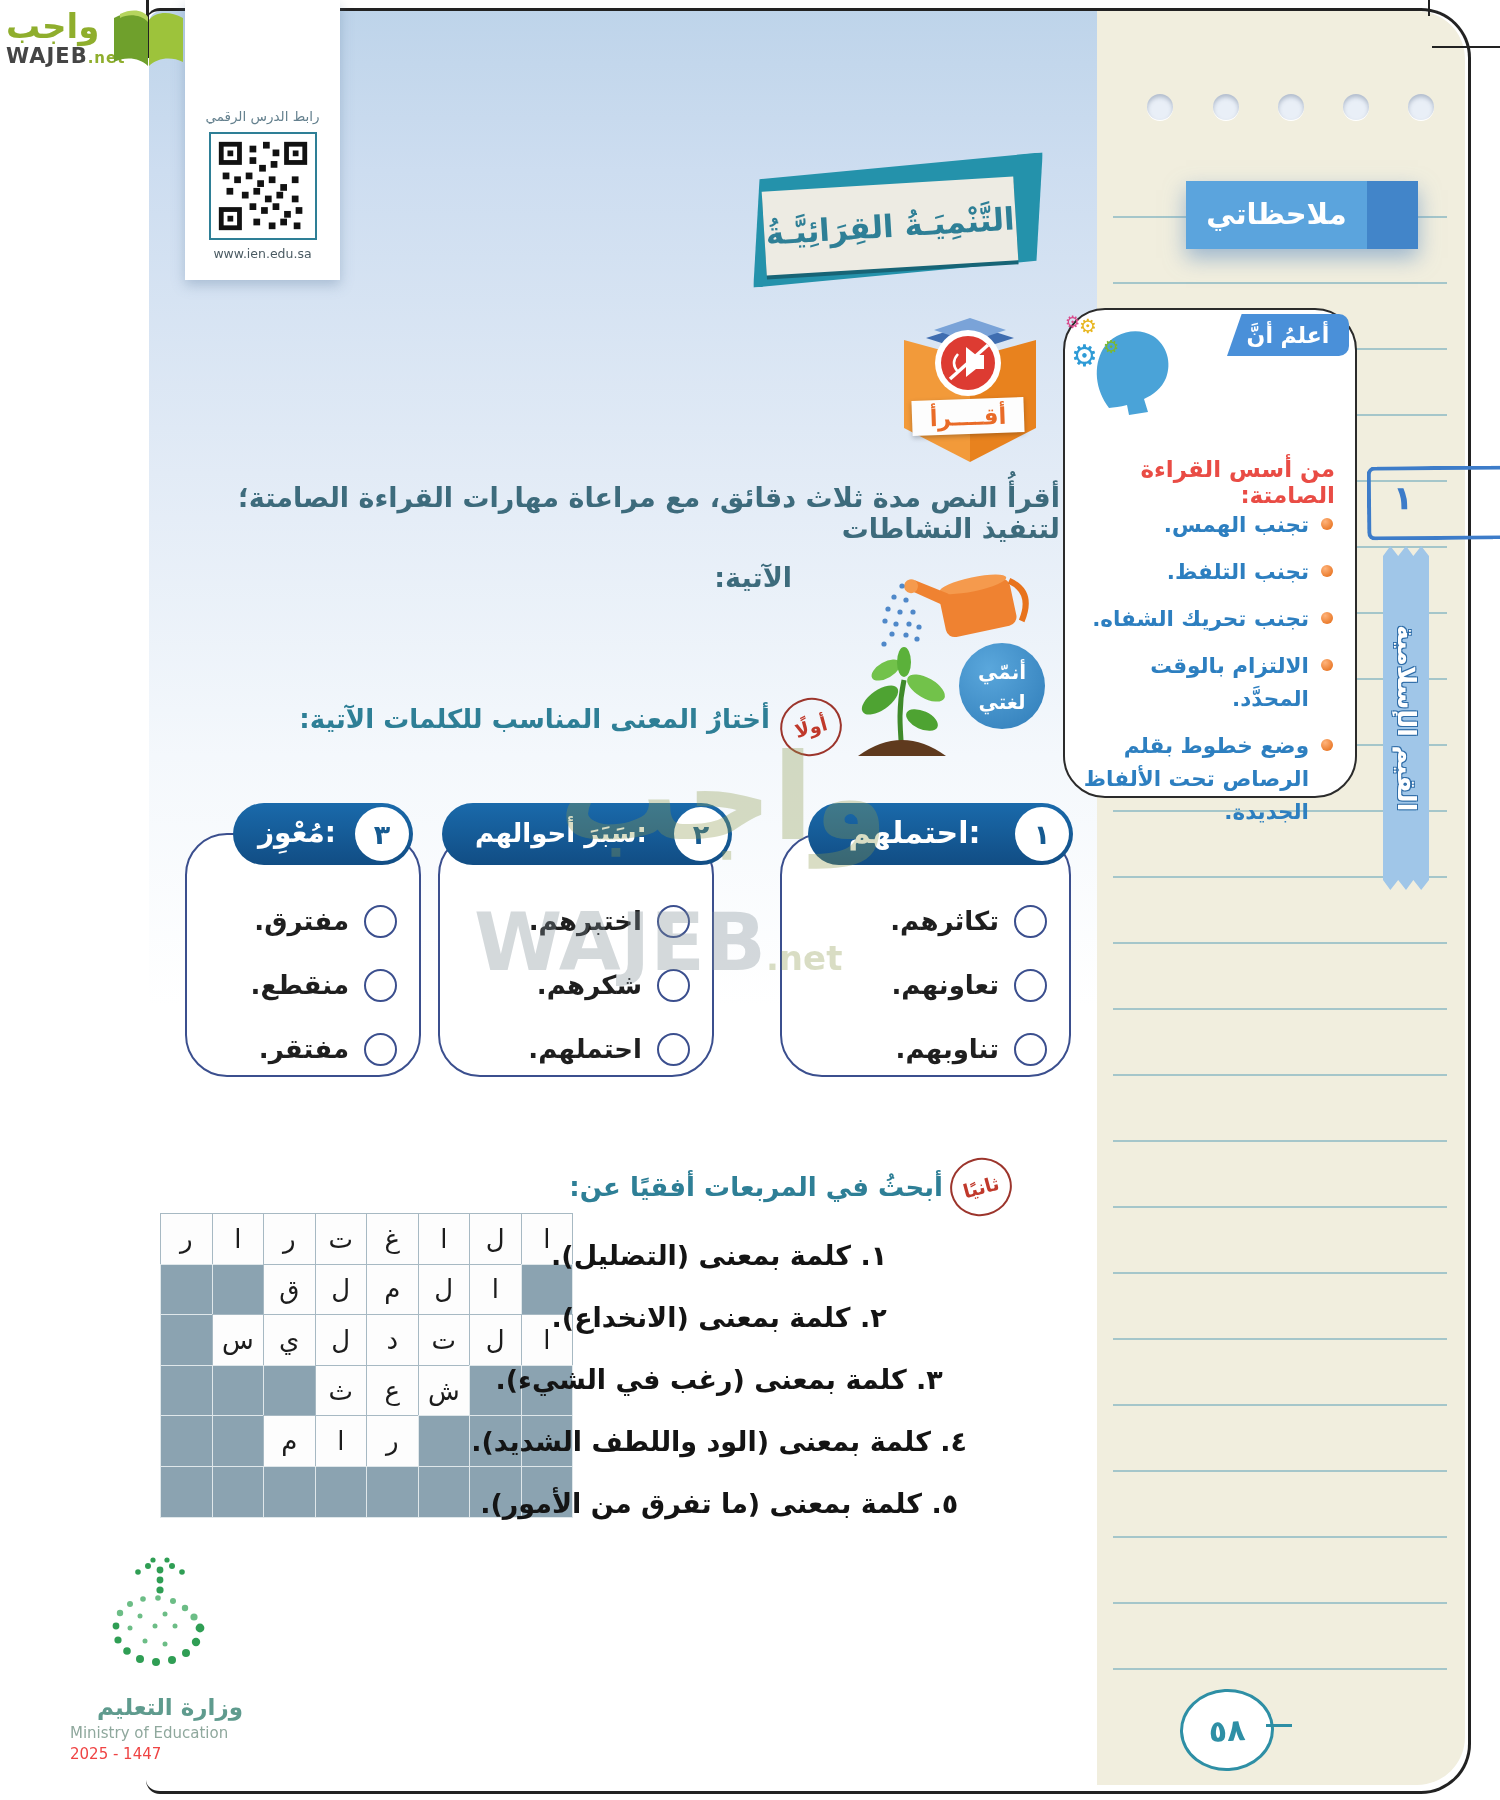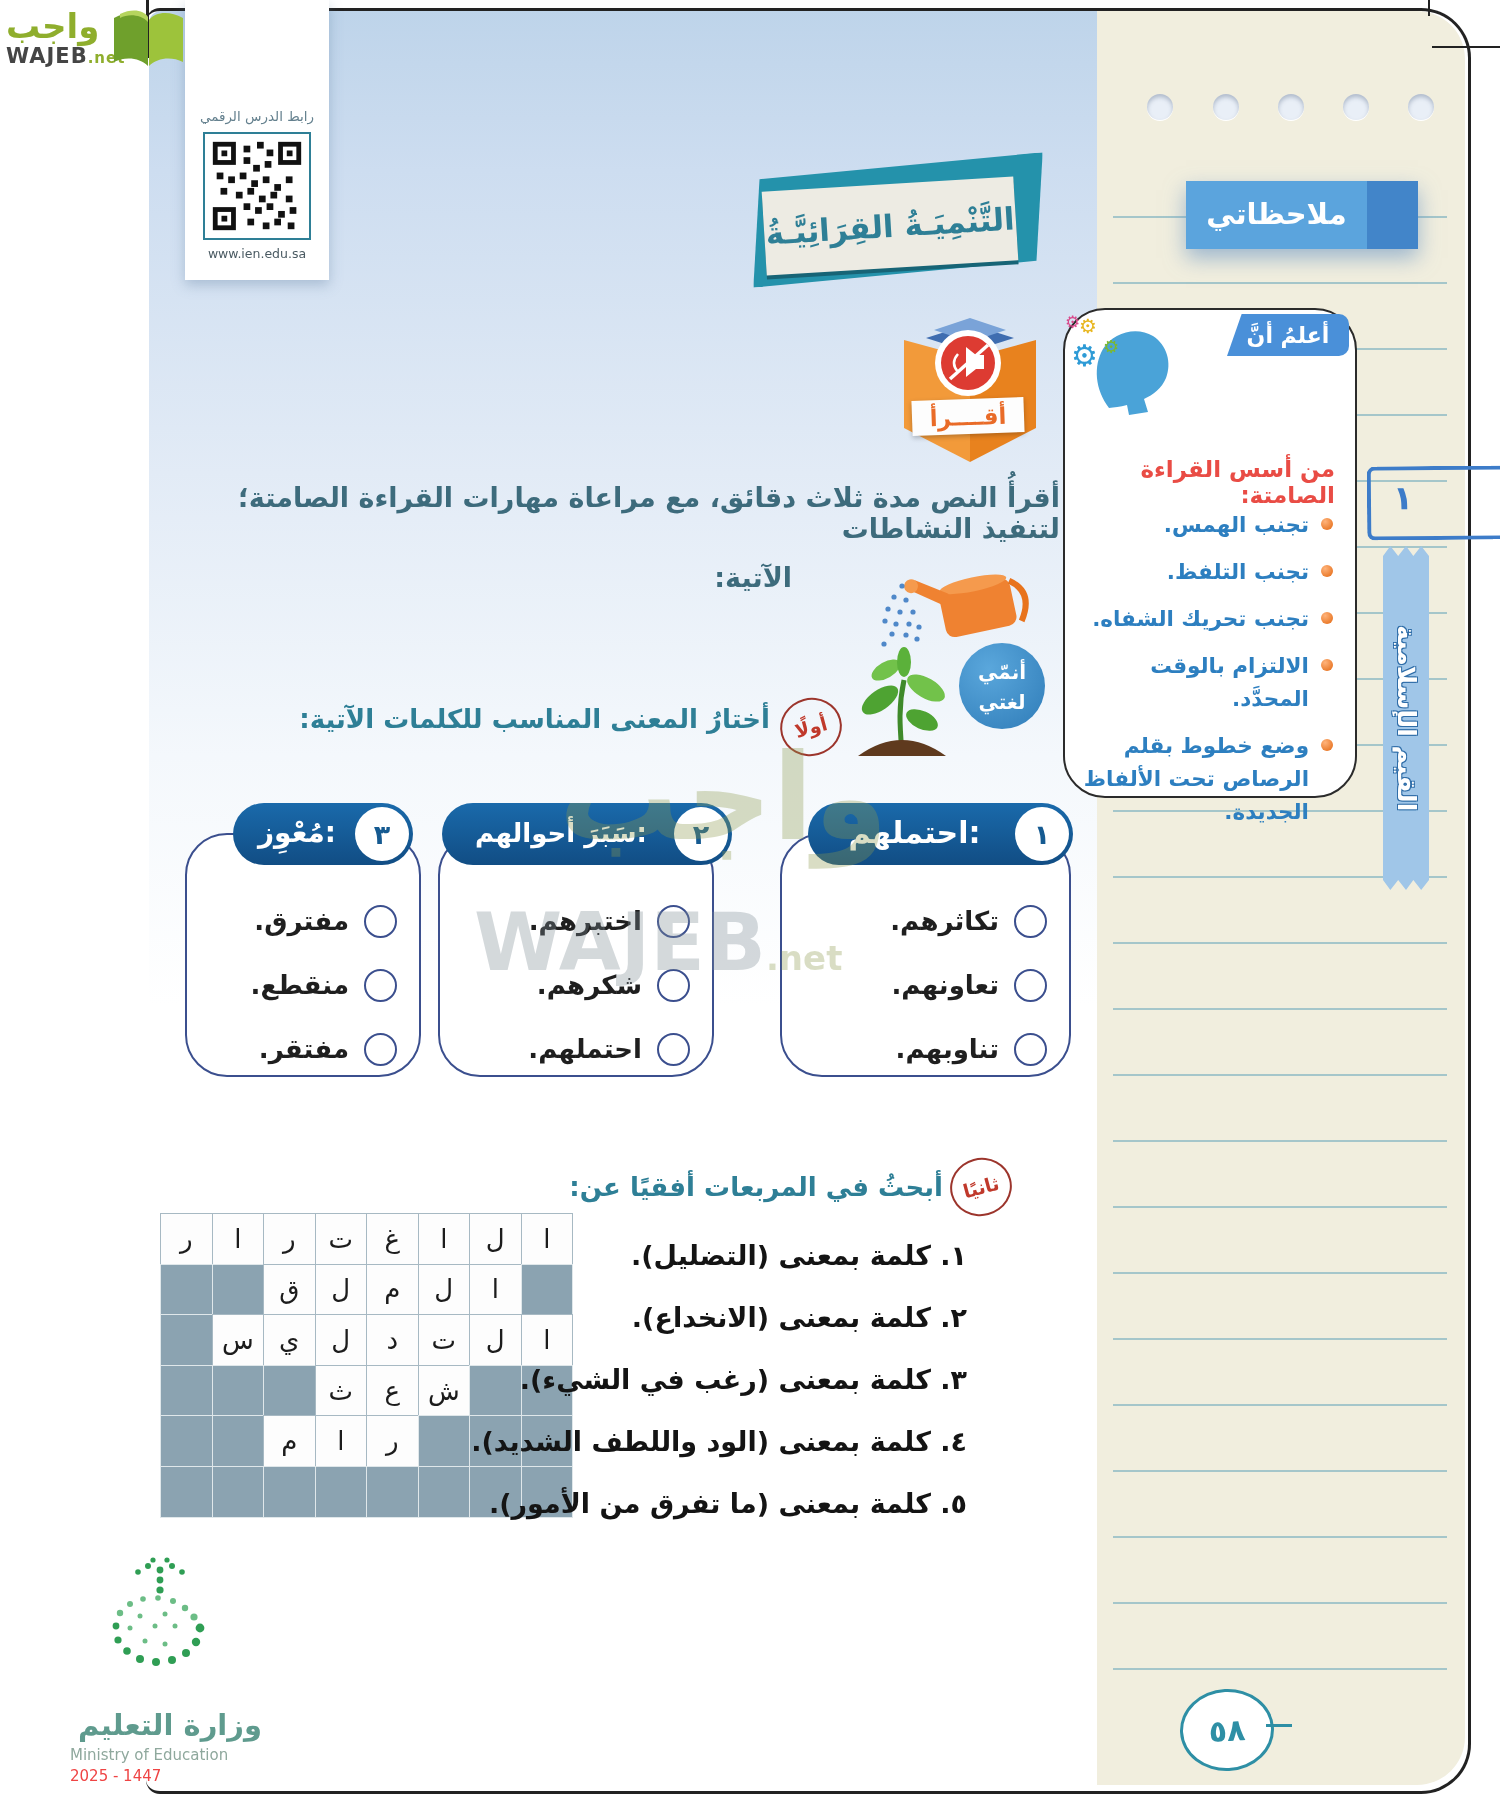--- a/index.html
+++ b/index.html
@@ -26,7 +26,7 @@
   .brand .en{font-size:21px;font-weight:700;color:#454545;letter-spacing:1px;}
   .brand .en b{color:#8fae2d;font-size:15px;}
   .brand-book{position:absolute;left:100px;top:0;}
-  .qr-panel{position:absolute;left:185px;top:0;width:144px;height:280px;background:#fff;
+  .qr-panel{position:absolute;left:185px;top:0;width:155px;height:280px;background:#fff;
     box-shadow:0 5px 12px rgba(90,120,155,.35);z-index:5;text-align:center;}
   .qr-label{margin-top:108px;font-size:13.5px;color:#64808e;}
   .qr-box{margin:8px auto 0;width:104px;height:104px;border:2px solid #2e7f96;background:#fff;

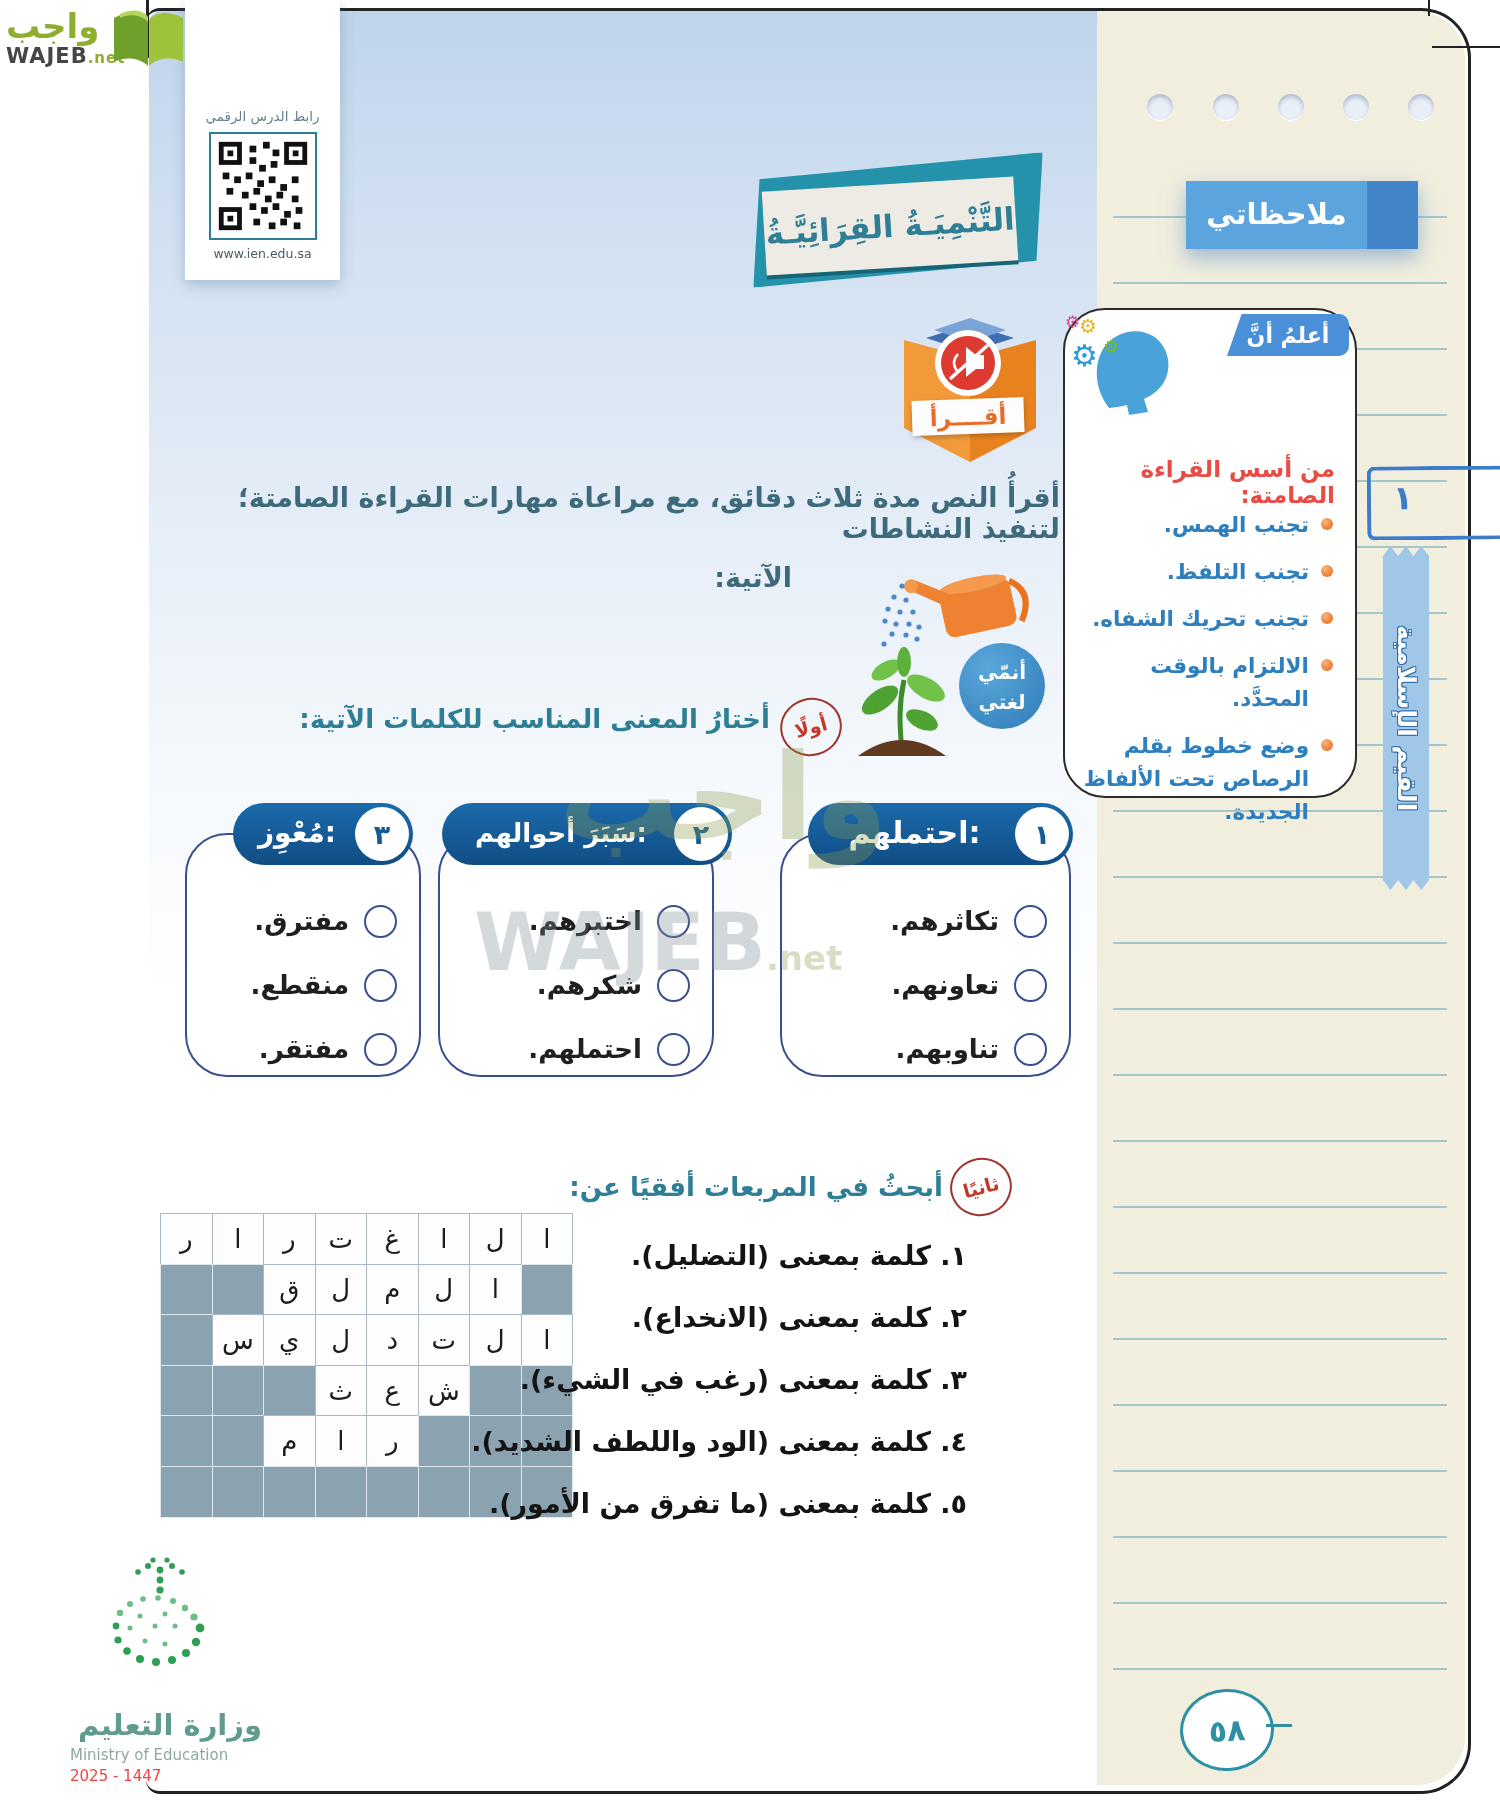--- a/index.html
+++ b/index.html
@@ -81,7 +81,7 @@
   .wm .en b{color:#8d9b4e;font-size:34px;}
   
   .questions{position:absolute;right:533px;top:1240px;direction:rtl;z-index:10;}
-  .questions div{height:62px;font-size:27px;font-weight:700;color:#141414;}
+  .questions div{height:62px;font-size:27px;font-weight:700;color:#141414;text-align:center;}
   .word-grid{position:absolute;left:160px;top:1213px;display:grid;z-index:10;
      grid-template-columns:repeat(8,51.5px);grid-auto-rows:50.6px;direction:ltr;}
   .gcell{border:1px solid #a7b9c3;margin:0 -1px -1px 0;background:#fdfdfd;display:flex;

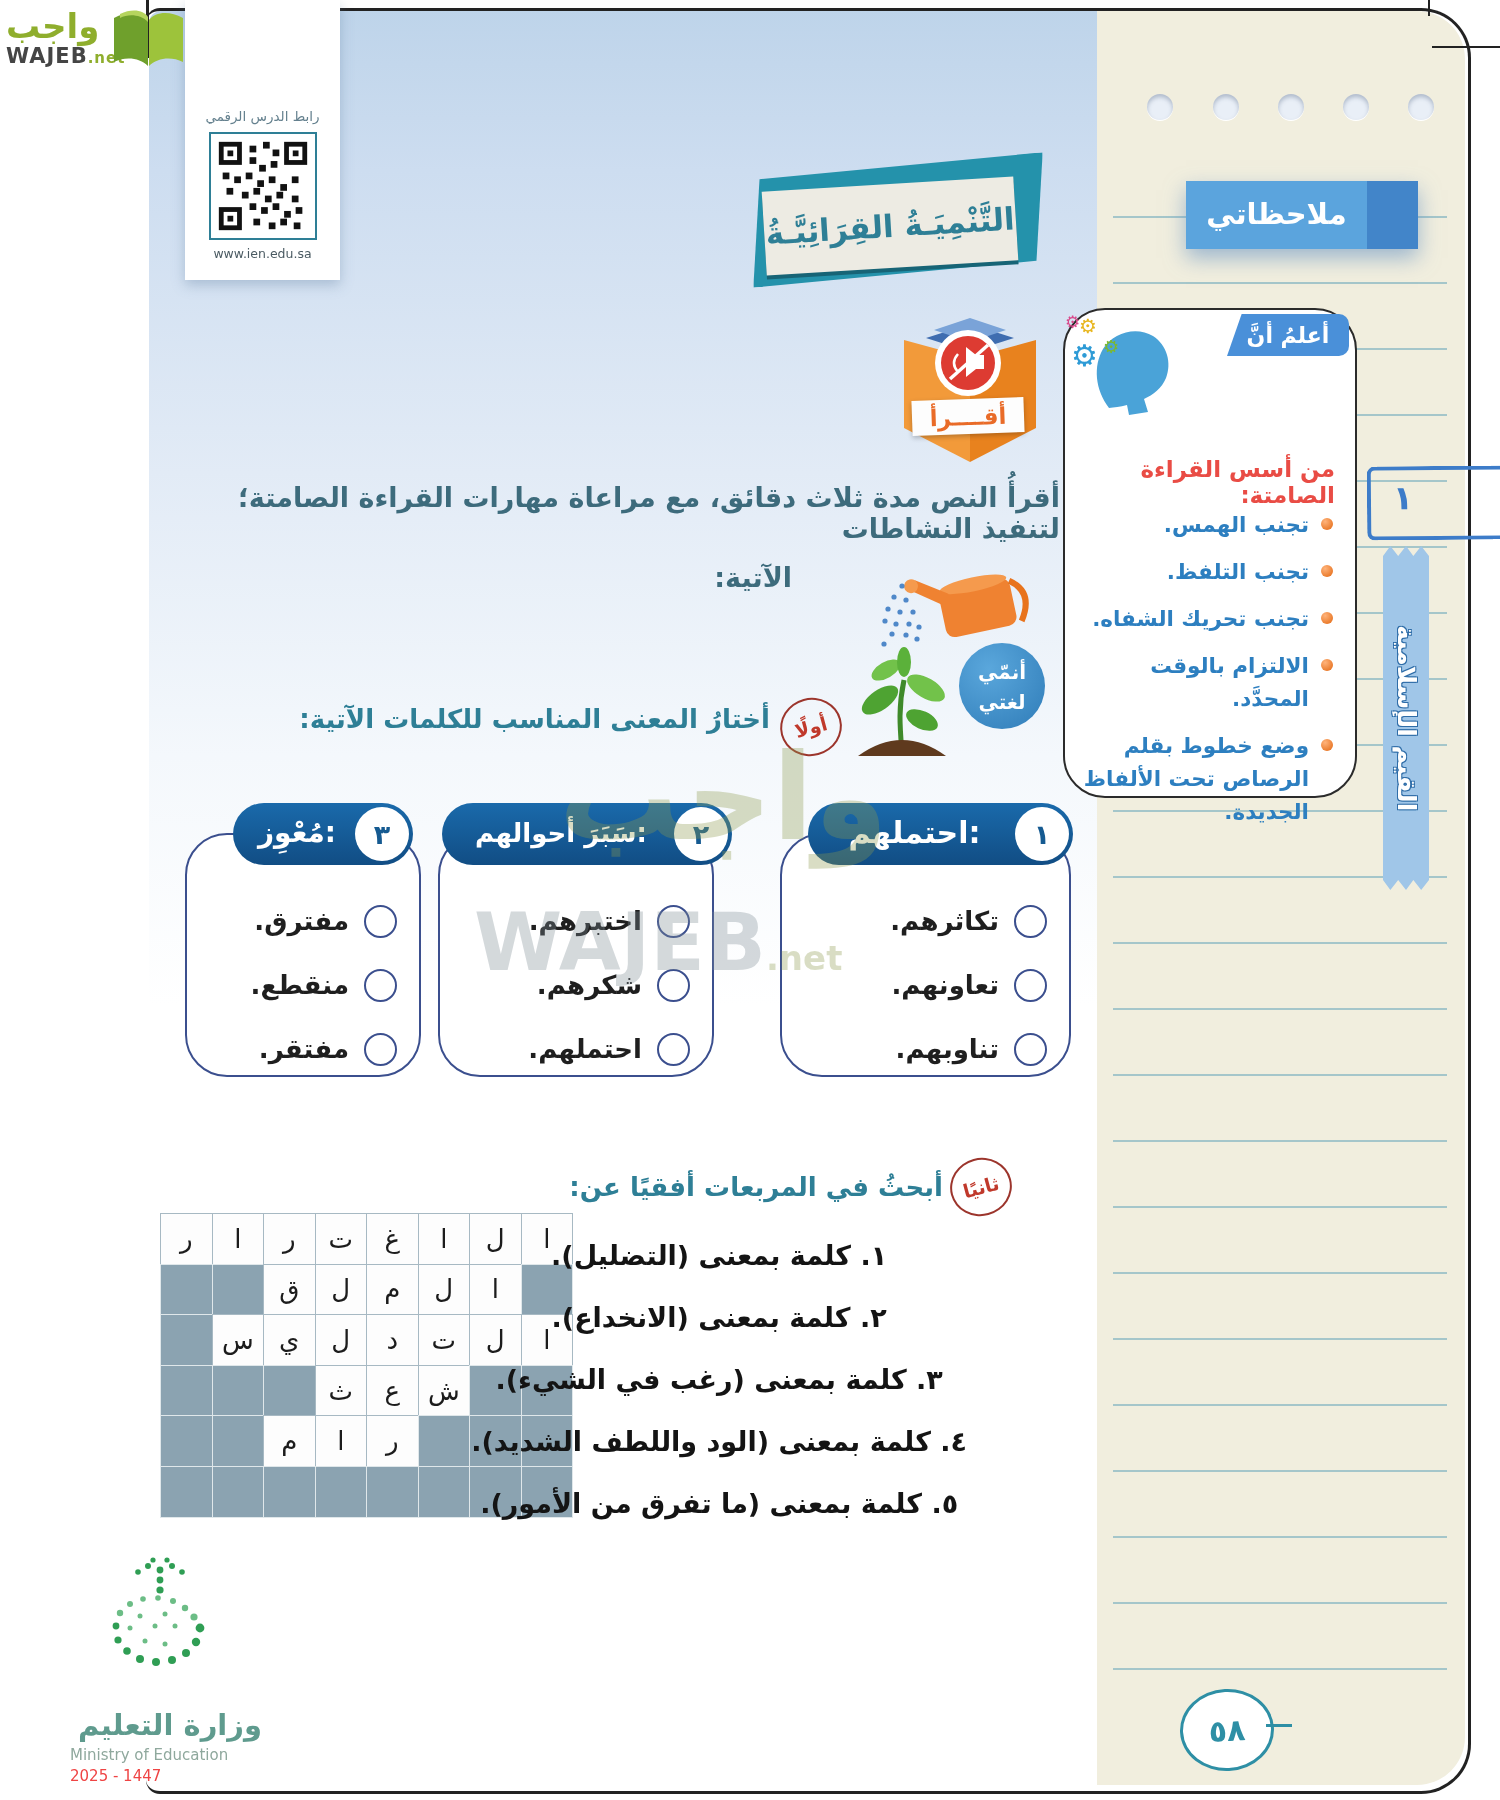--- a/index.html
+++ b/index.html
@@ -122,7 +122,7 @@
   .pagenum-tail{position:absolute;left:1266px;top:1724px;width:26px;height:3px;background:#2e8fa5;z-index:12;}
   
   .moe{position:absolute;left:70px;top:1556px;width:200px;z-index:10;}
-  .moe .ar{margin-top:20px;text-align:center;font-size:29px;font-weight:700;color:#5f9b8e;}
+  .moe .ar{margin-top:6px;text-align:center;font-size:23px;font-weight:700;color:#5f9b8e;}
   .moe .en{margin-top:4px;font-size:15px;color:#8fa89d;}
   .moe .yr{margin-top:3px;font-size:15px;color:#ef4444;}
 </style>

